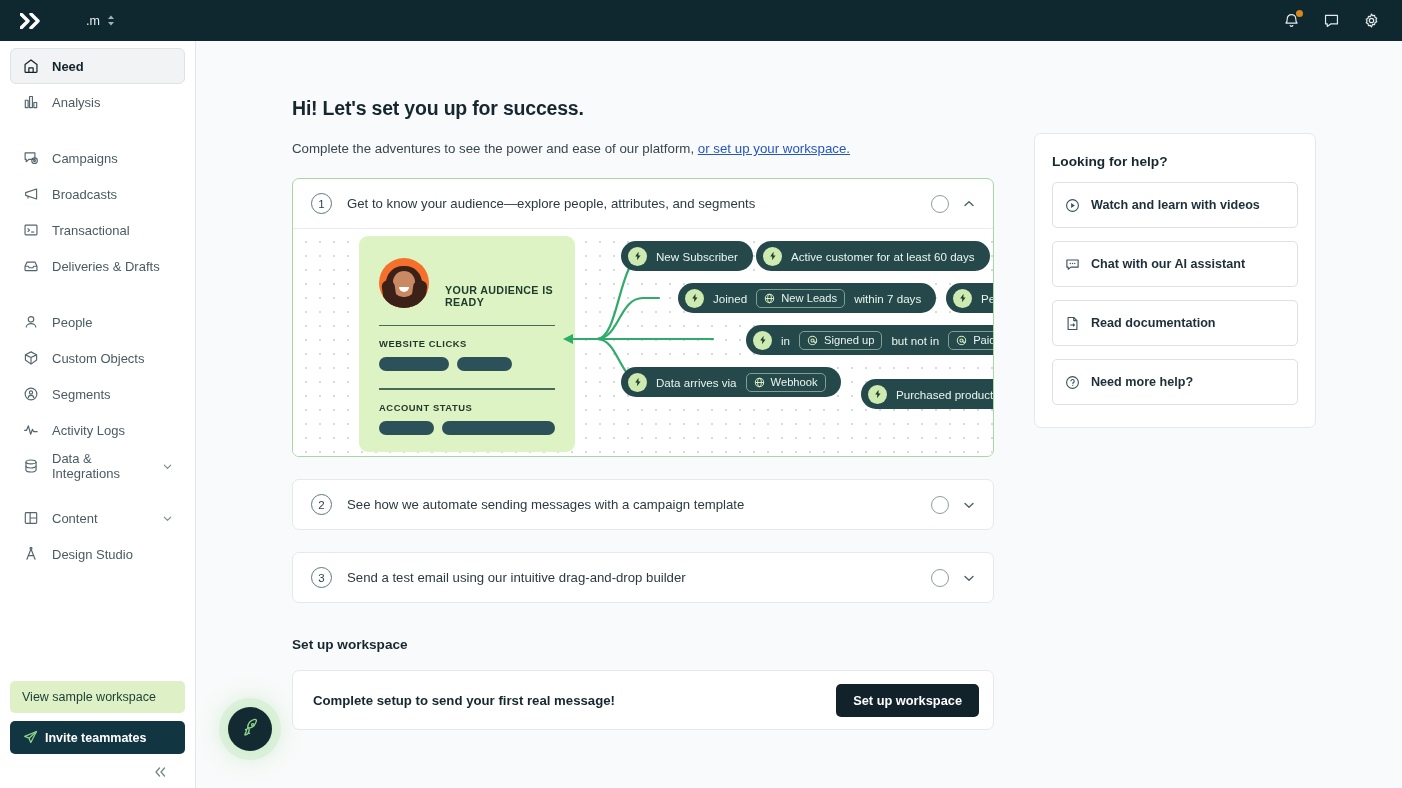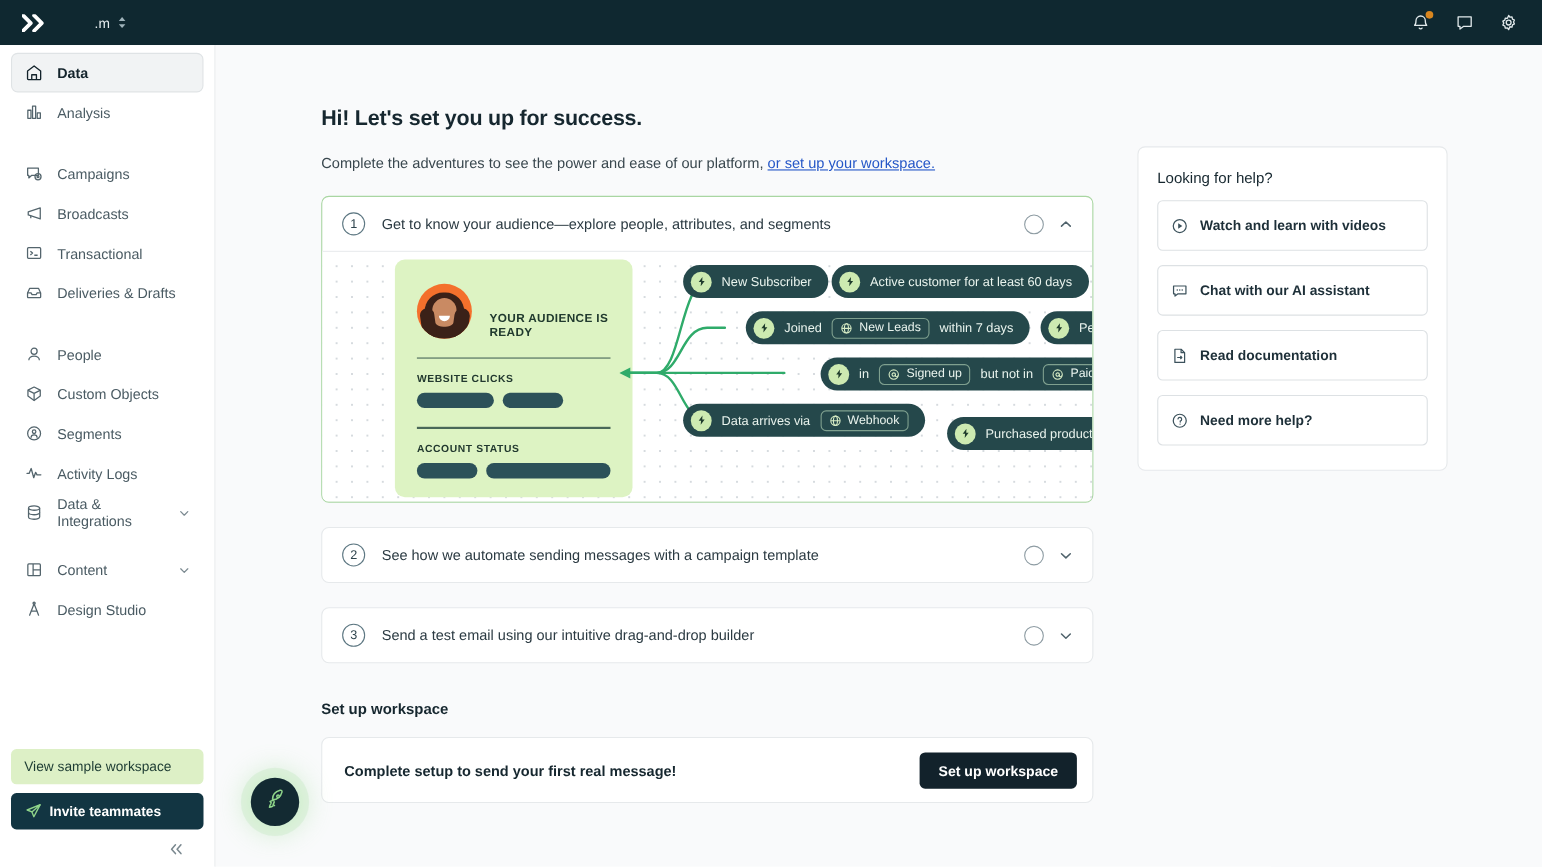--- a/index.html
+++ b/index.html
@@ -226,7 +226,7 @@
               <path d="M6.6 16.2v-5h4.8v5"></path>
             </svg>
         </span>
-        <span>Data</span>
+        <span>Need</span>
       </div>
 
       <div class="nav-item">

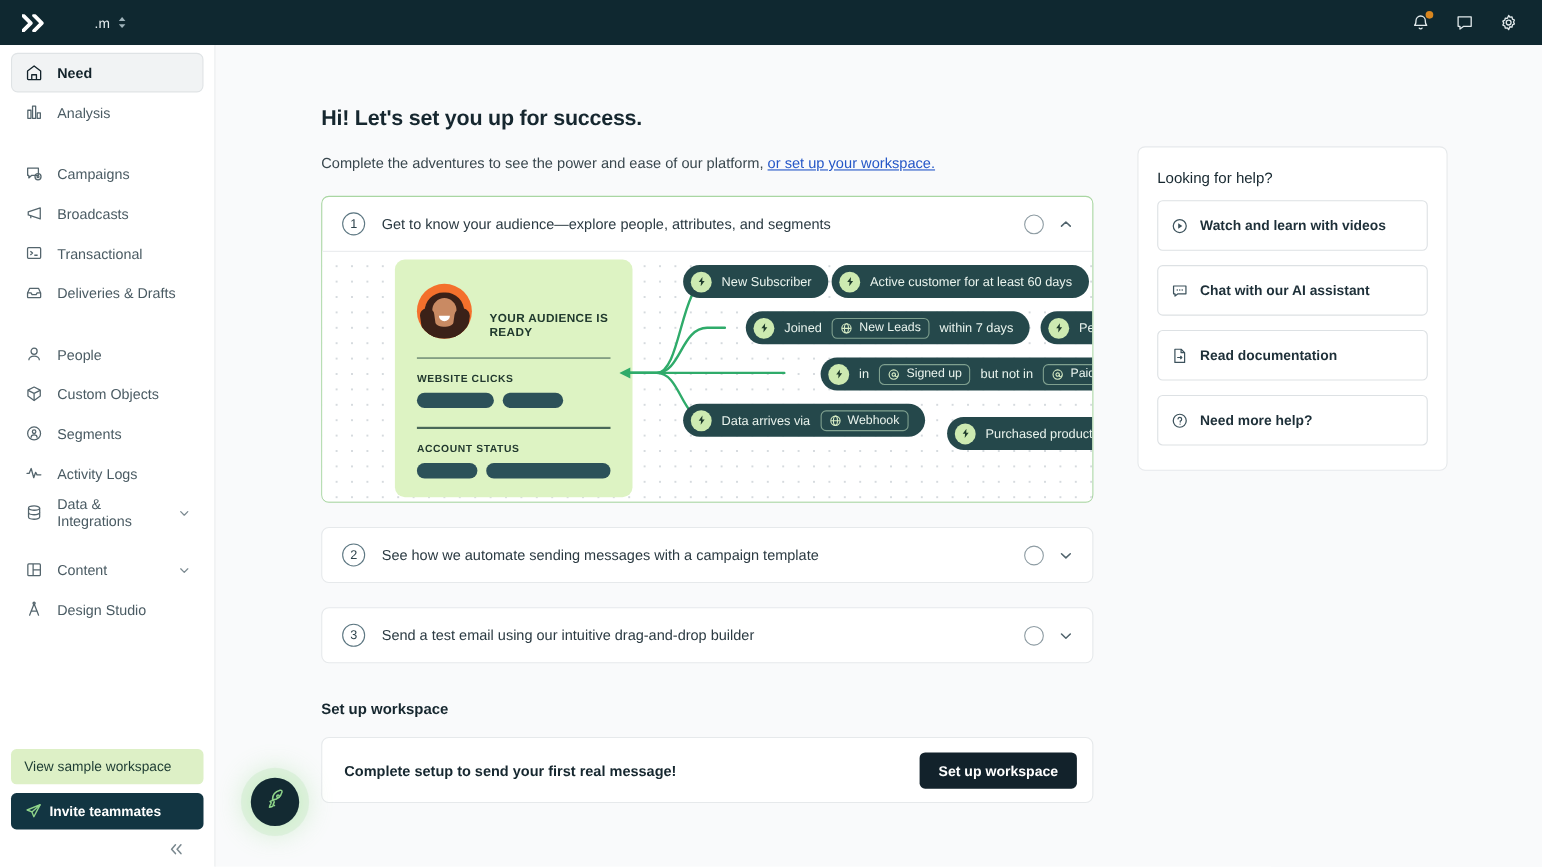--- a/index.html
+++ b/index.html
@@ -156,7 +156,7 @@
   
   .col-right { width: 282px; flex: 0 0 282px; padding-top: 36px; }
   .help-card { background: #ffffff; border: 1px solid #e6e9eb; border-radius: 7px; padding: 20px 17px 22px; }
-  .help-title { font-size: 13.7px; font-weight: normal; color: #16272f; }
+  .help-title { font-size: 13.7px; font-weight: bold; color: #16272f; }
   .help-btn {
     margin-top: 13px; border: 1px solid #dde1e4; border-radius: 5px;
     height: 46px; display: flex; align-items: center; gap: 11px; padding: 0 12px;

